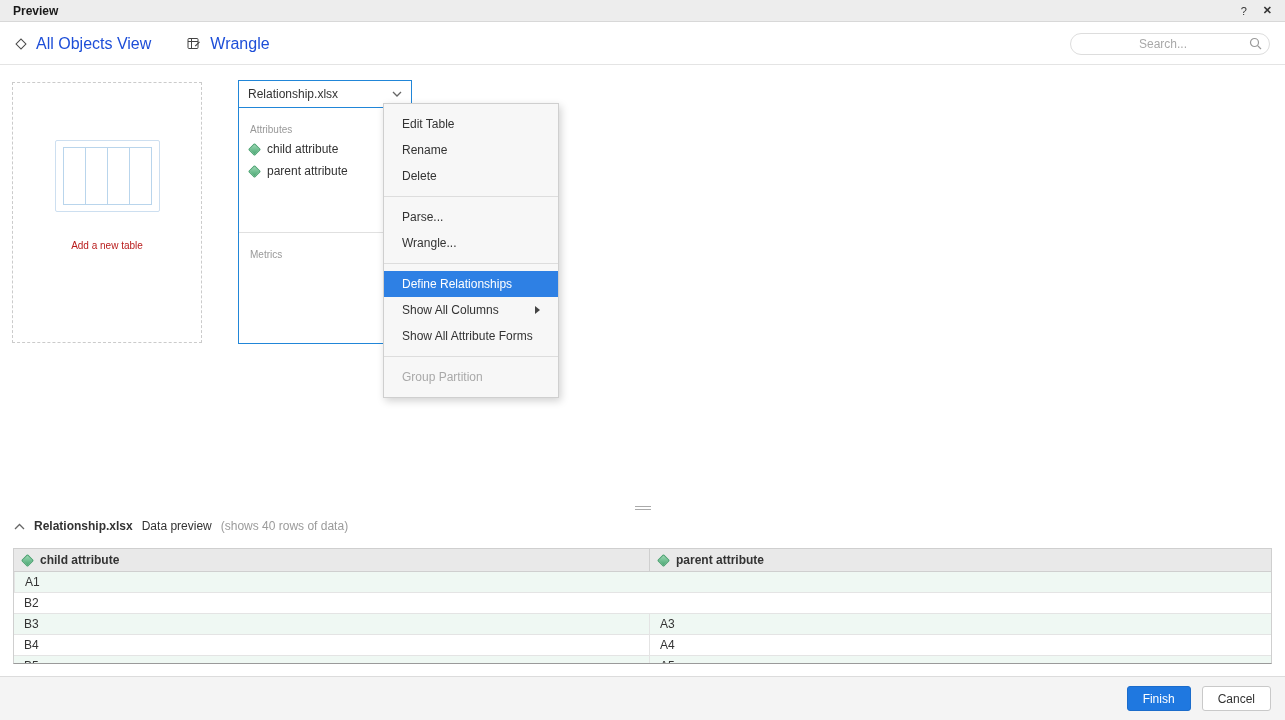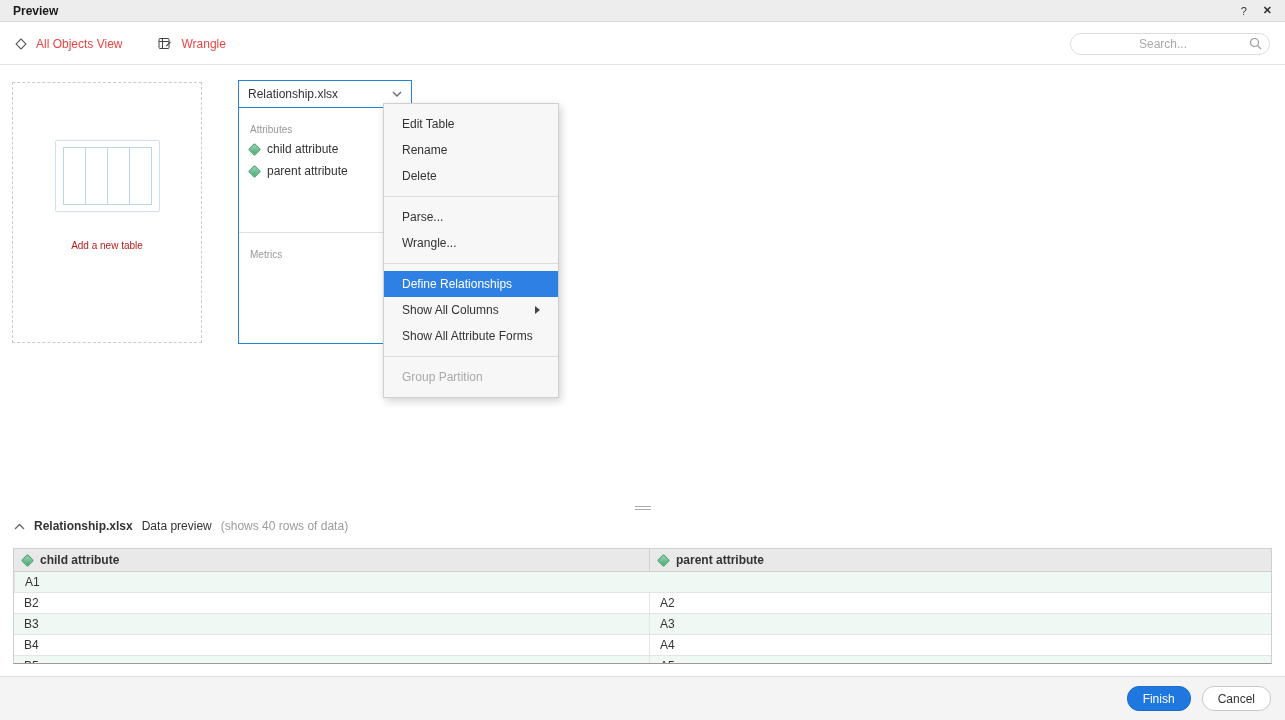--- a/index.html
+++ b/index.html
@@ -27,7 +27,7 @@
     background:#fff; border-bottom:1px solid #e4e4e4;
     display:flex; align-items:center; padding:0 15px;
   }
-  .tool-btn { display:flex; align-items:center; gap:9px; font-size:12px; color:#ef4444; margin-right:36px; cursor:pointer; }
+  .tool-btn { display:flex; align-items:center; gap:9px; font-size:16px; color:#1d4ed8; margin-right:36px; cursor:pointer; }
   .diamond-outline { width:8px; height:8px; border:1px solid #4a4a4a; transform:rotate(45deg); margin:0 2px; }
   .search-wrap { margin-left:auto; position:relative; width:200px; }
   .search-input {

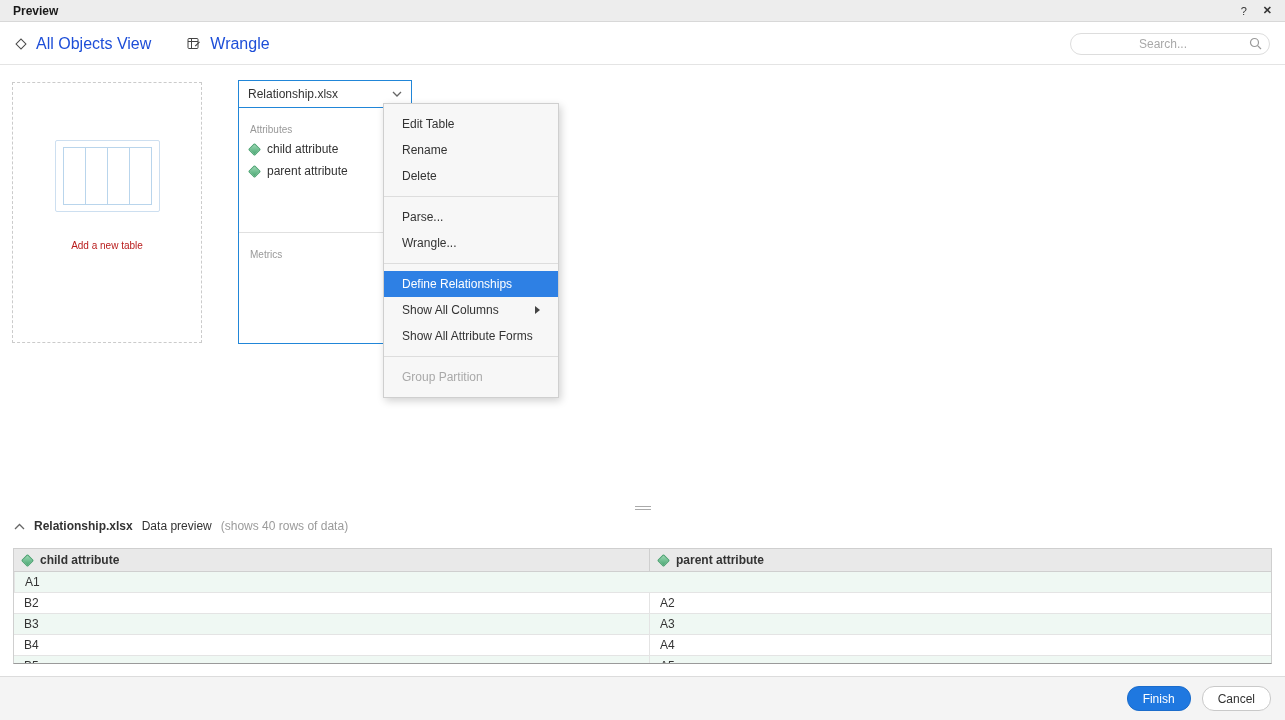--- a/index.html
+++ b/index.html
@@ -254,7 +254,6 @@
     </div>
     <div class="pt-row">
       <div class="pt-cell c1">B2</div>
-      <div class="pt-cell c2">A2</div>
     </div>
     <div class="pt-row green">
       <div class="pt-cell c1">B3</div>

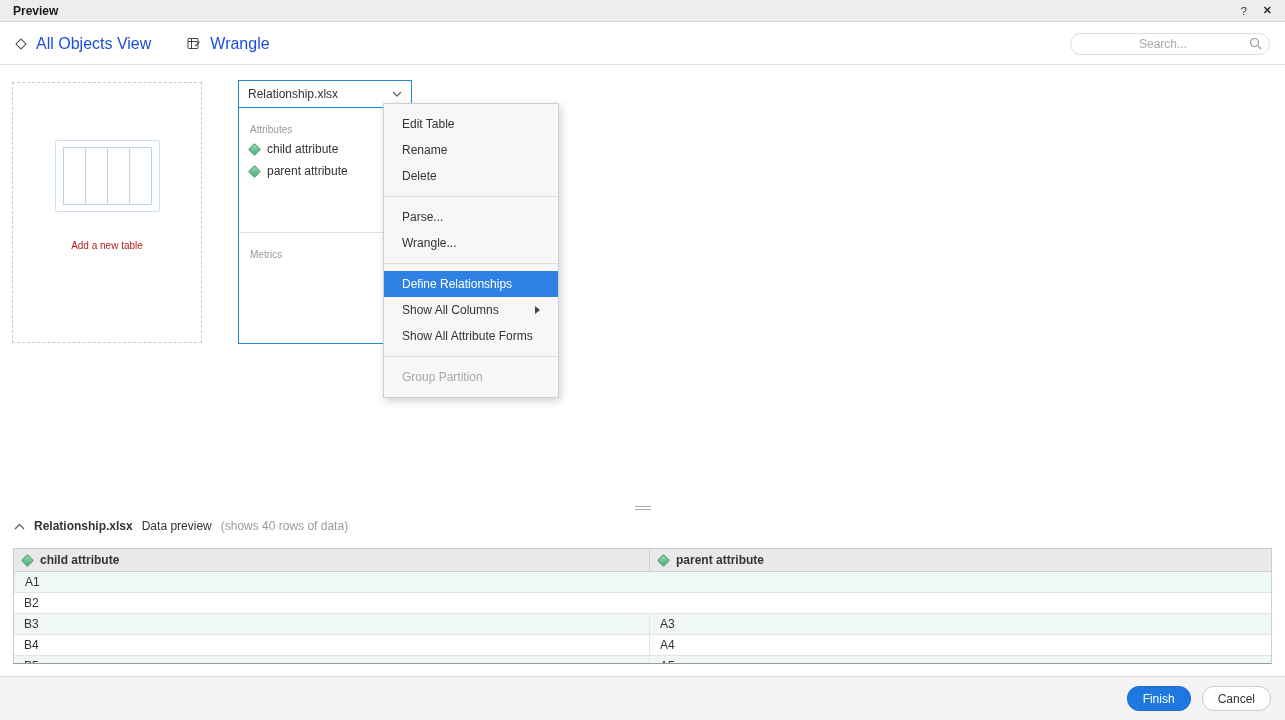--- a/index.html
+++ b/index.html
@@ -116,7 +116,7 @@
     background:#f4f4f4; border-top:1px solid #dcdcdc;
     display:flex; align-items:center; justify-content:flex-end; gap:11px; padding:0 14px;
   }
-  .btn { font-size:12px; border-radius:12px; padding:5px 15px; height:25px; }
+  .btn { font-size:12px; border-radius:3px; padding:5px 15px; height:25px; }
   .btn-finish { background:#1f78e0; color:#fff; border:1px solid #1b6ccb; }
   .btn-cancel { background:#fff; color:#333; border:1px solid #c9c9c9; }
 </style>

